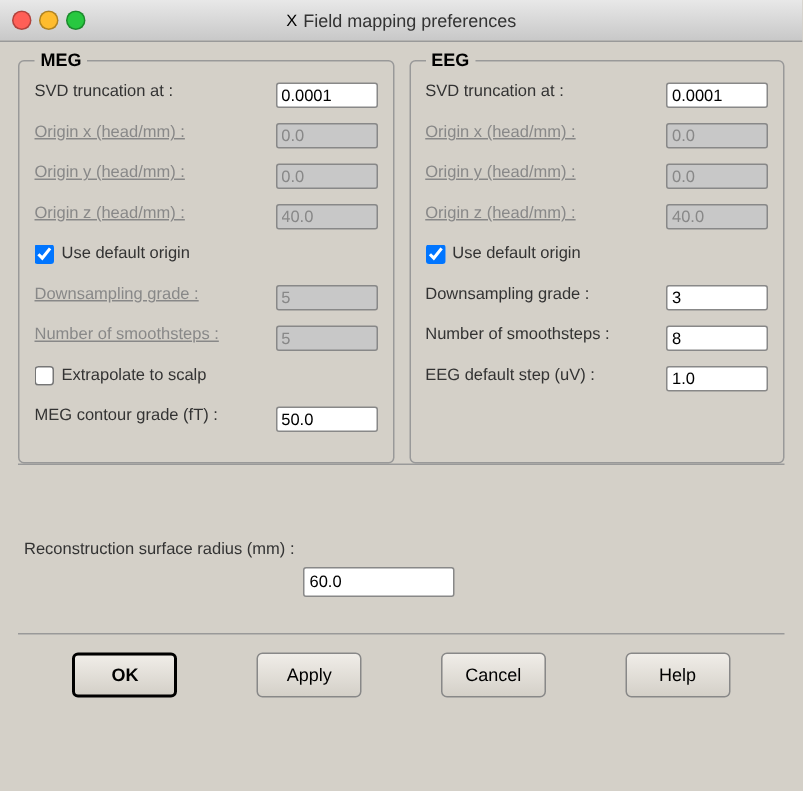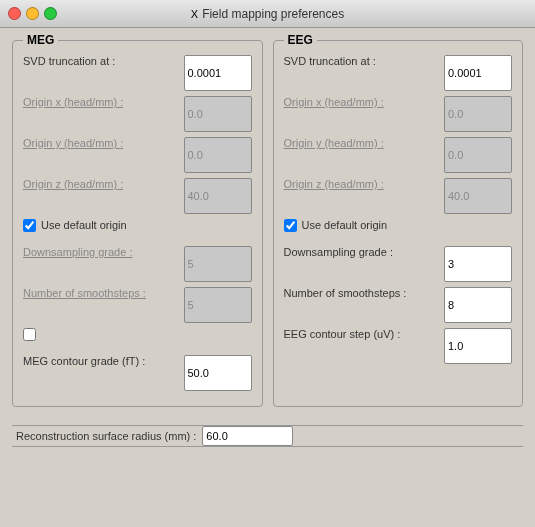--- a/index.html
+++ b/index.html
@@ -52,7 +52,7 @@
       padding: 12px;
       display: flex;
       flex-direction: column;
-      gap: 18px;
+      gap: 0;
     }
     .panels-row {
       display: flex;

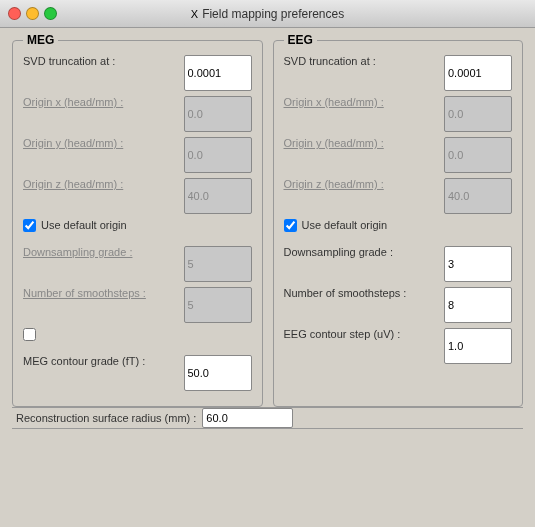--- a/index.html
+++ b/index.html
@@ -94,7 +94,7 @@
     }
     .field-input {
       width: 68px;
-      height: 36px;
+      height: 17px;
       border: 1px solid #888;
       background: #fff;
       font-size: 11px;

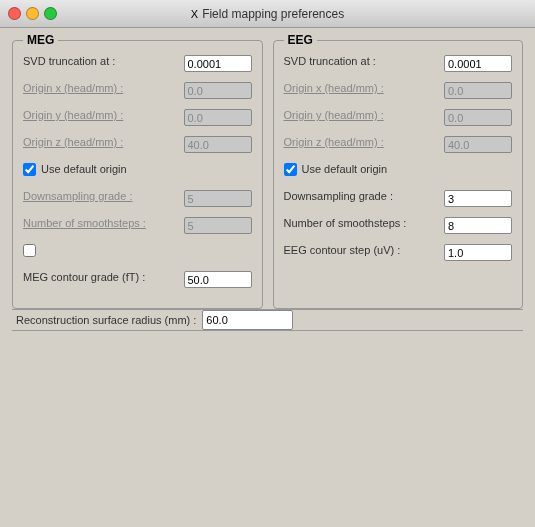--- a/index.html
+++ b/index.html
@@ -222,6 +222,7 @@
 
       <div class="checkbox-row">
         <input type="checkbox" style="">
+        <span class="checkbox-label">Extrapolate to scalp</span>
       </div>
 
       <div class="field-row">

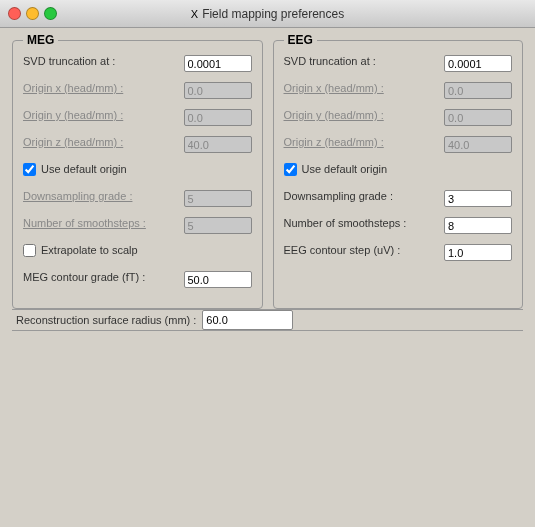--- a/index.html
+++ b/index.html
@@ -270,7 +270,7 @@
       </div>
 
       <div class="field-row">
-        <span class="field-label">EEG contour step (uV) :</span>
+        <span class="field-label">EEG default step (uV) :</span>
         <input class="field-input" type="text" value="1.0" style="">
       </div>
     </div>

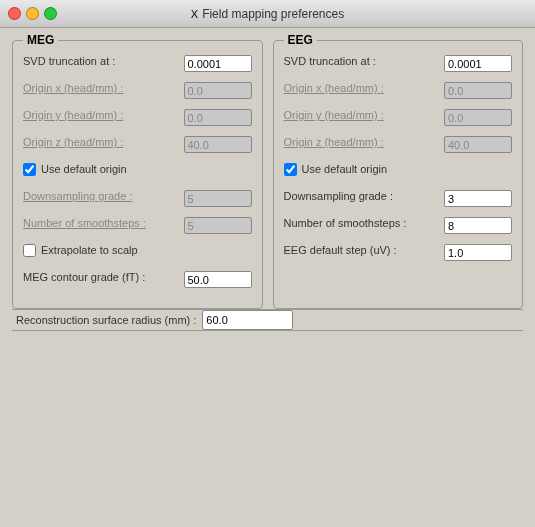--- a/index.html
+++ b/index.html
@@ -125,7 +125,7 @@
       align-items: center;
       border-top: 1px solid #999;
       border-bottom: 1px solid #999;
-      padding: 0 4px;
+      padding: 24px 4px;
       background: #d4d0c8;
     }
     .recon-label {

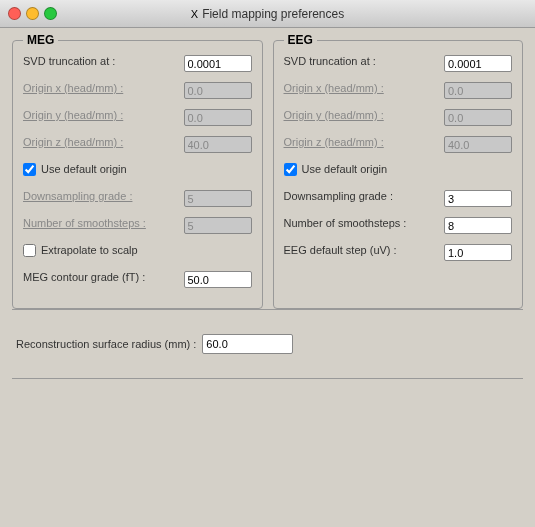--- a/index.html
+++ b/index.html
@@ -135,13 +135,14 @@
       white-space: nowrap;
     }
     .recon-input {
-      width: 91px;
+      width: 101px;
       height: 20px;
       border: 1px solid #888;
       background: #fff;
       font-size: 11px;
       padding: 1px 3px;
       border-radius: 2px;
+      margin-top: 44px;
     }
     .button-row {
       display: flex;

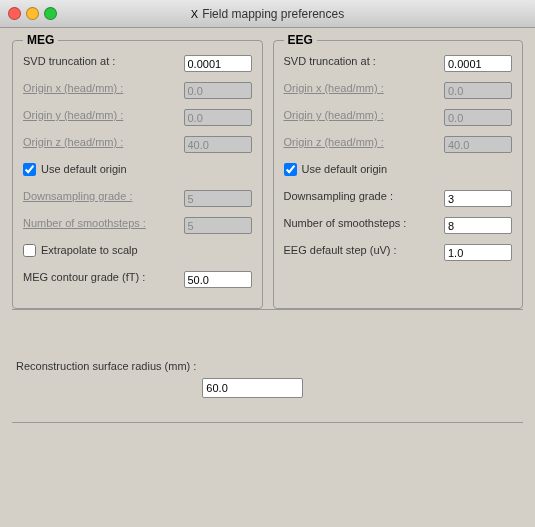--- a/index.html
+++ b/index.html
@@ -283,6 +283,12 @@
     <input class="recon-input" type="text" value="60.0" style="">
   </div>
 
+  <div class="button-row">
+    <button class="btn ok-btn">OK</button>
+    <button class="btn">Apply</button>
+    <button class="btn">Cancel</button>
+    <button class="btn">Help</button>
+  </div>
 
 </div>
 

